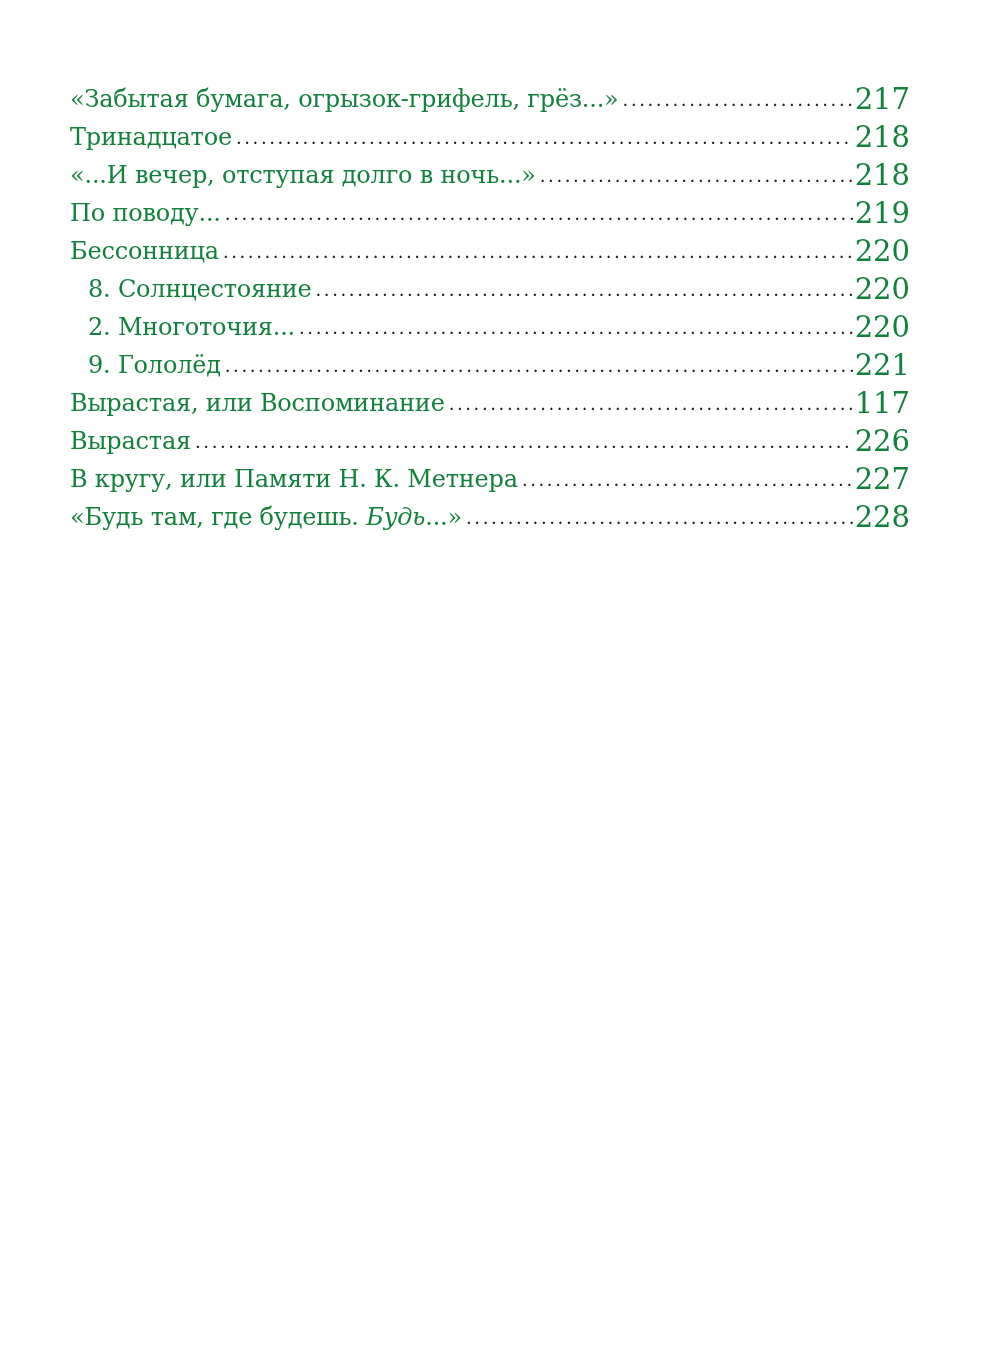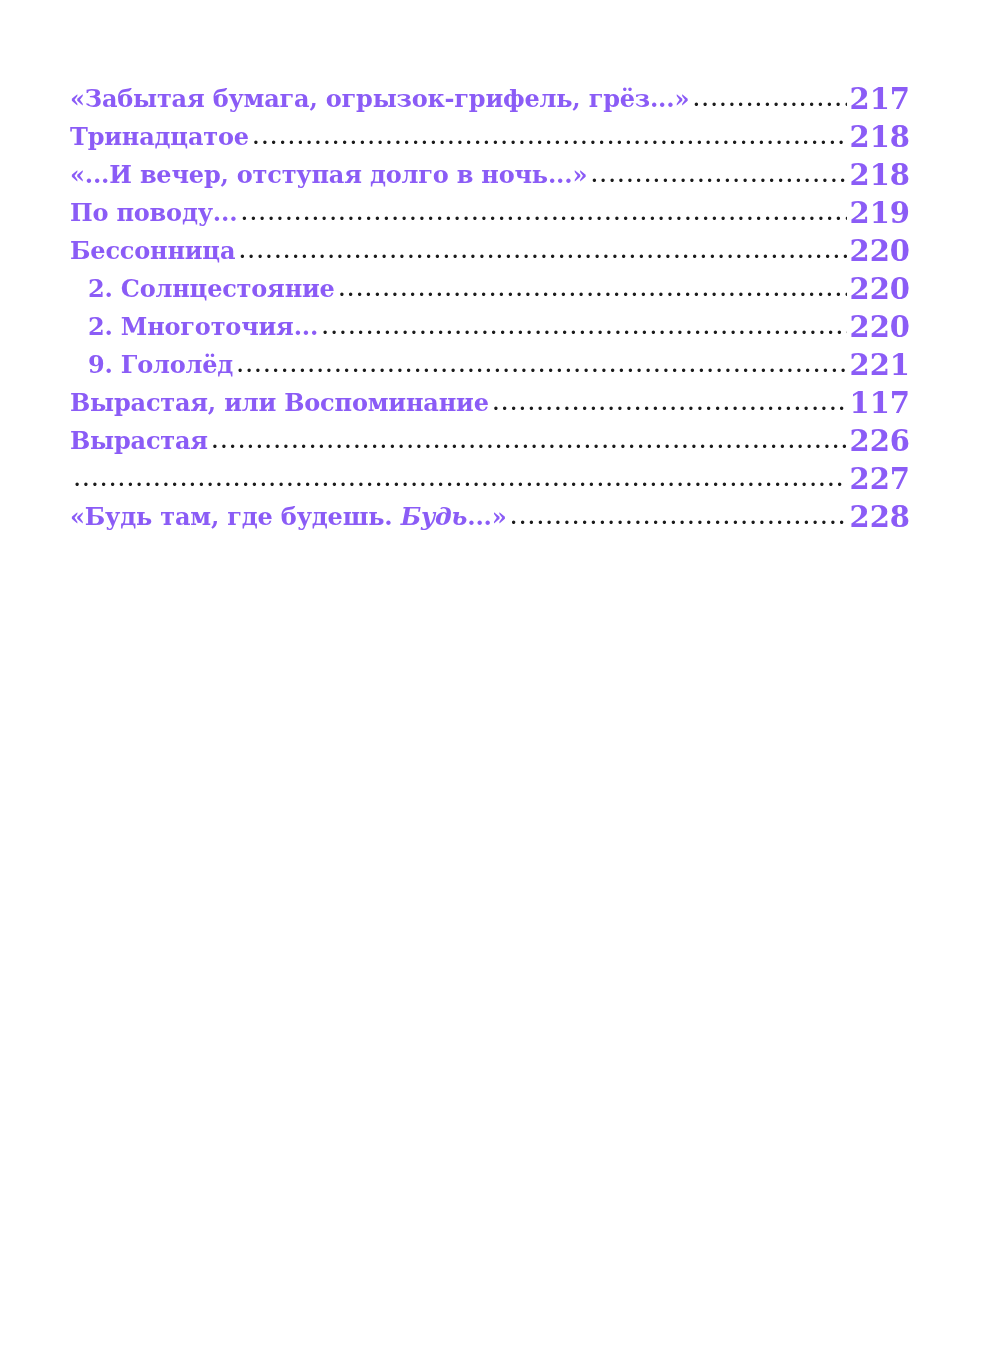--- a/index.html
+++ b/index.html
@@ -26,10 +26,9 @@
       line-height: 38px;
       font-family: "DejaVu Serif", "Liberation Serif", serif;
       font-size: 24px;
-      color: #8b5cf6;
+      color: #15803d;
       white-space: nowrap;
       overflow: hidden;
-      font-weight: bold;
     }
     .toc-row.indent .toc-title {
       padding-left: 18px;

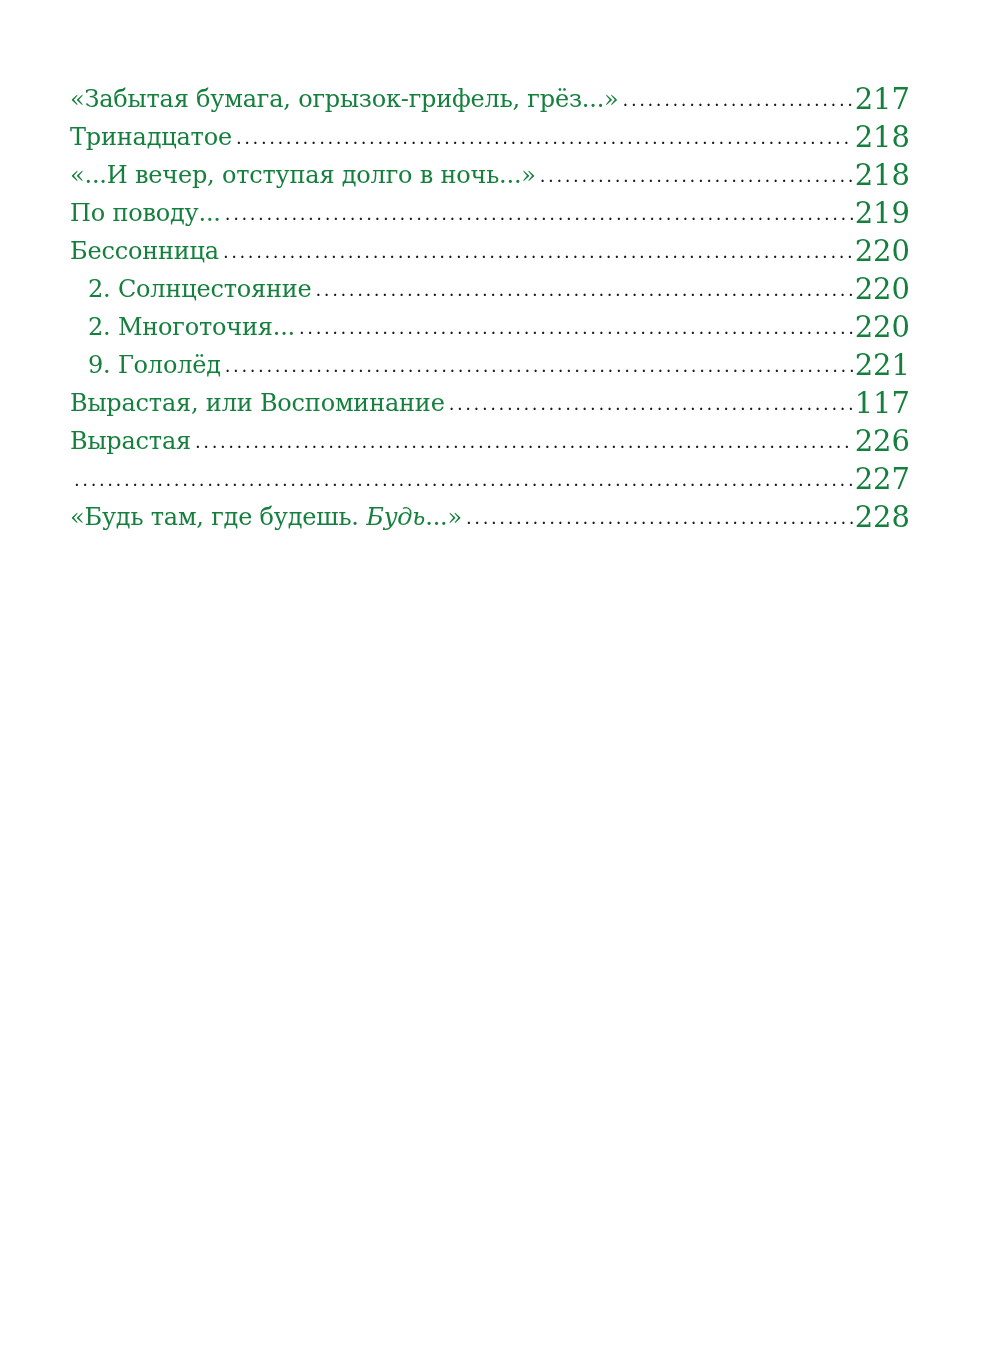--- a/index.html
+++ b/index.html
@@ -100,7 +100,7 @@
   </div>
 
   <div class="toc-row indent">
-    <span class="toc-title">2. Солнцестояние</span>
+    <span class="toc-title">8. Солнцестояние</span>
     <span class="toc-leader"></span>
     <span class="toc-page">220</span>
   </div>

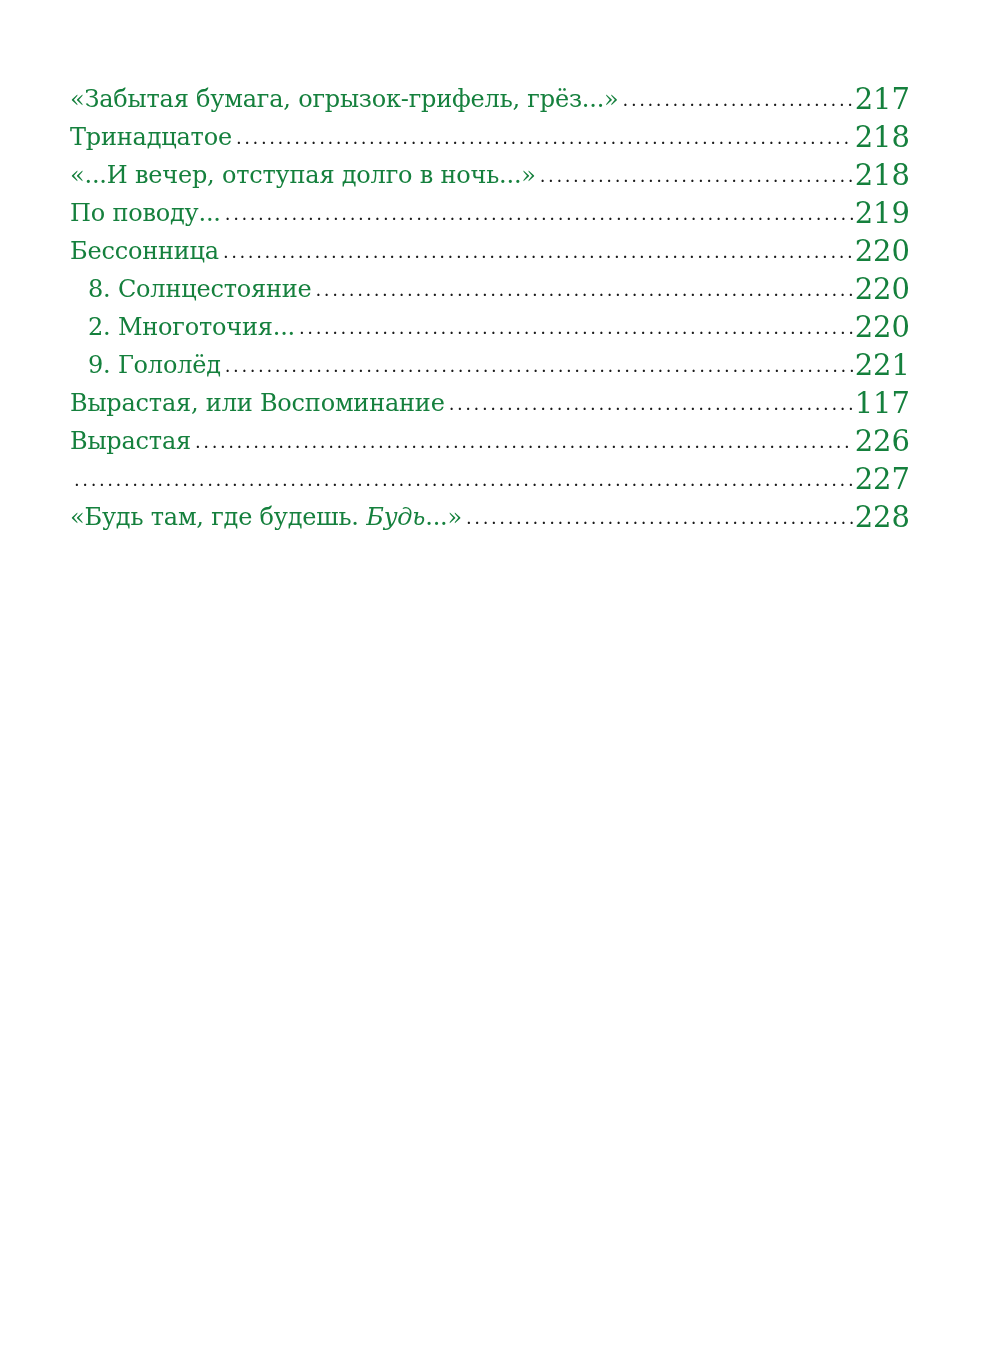--- a/index.html
+++ b/index.html
@@ -133,6 +133,7 @@
   </div>
 
   <div class="toc-row">
+    <span class="toc-title">В кругу, или Памяти Н. К. Метнера</span>
     <span class="toc-leader"></span>
     <span class="toc-page">227</span>
   </div>

